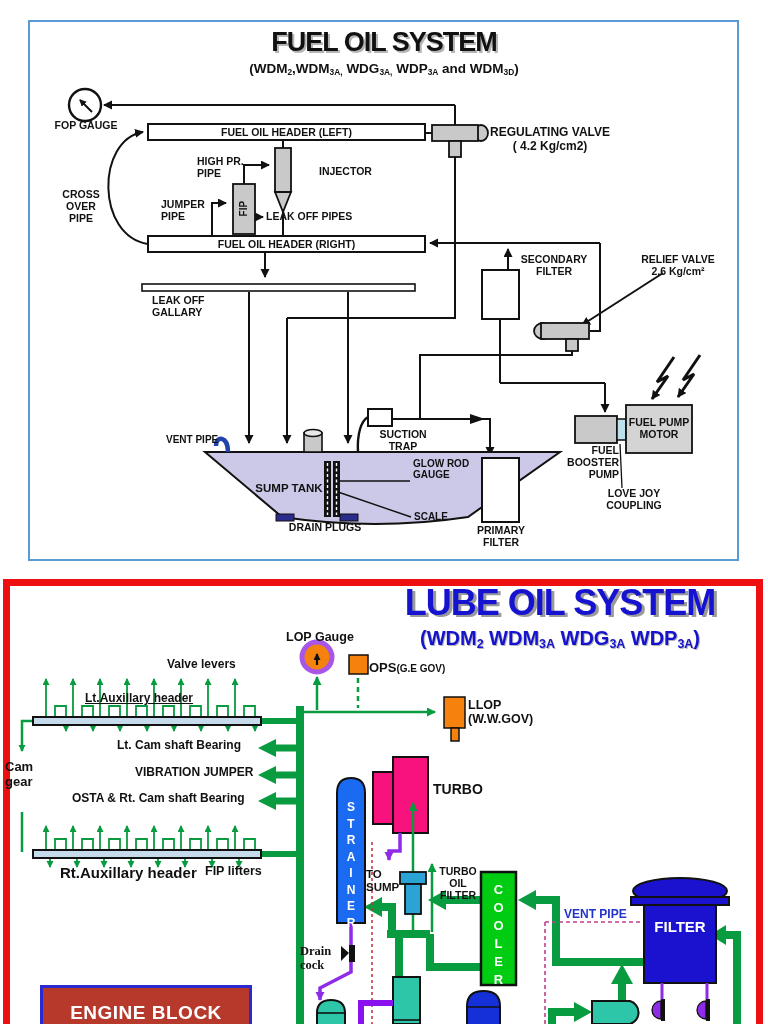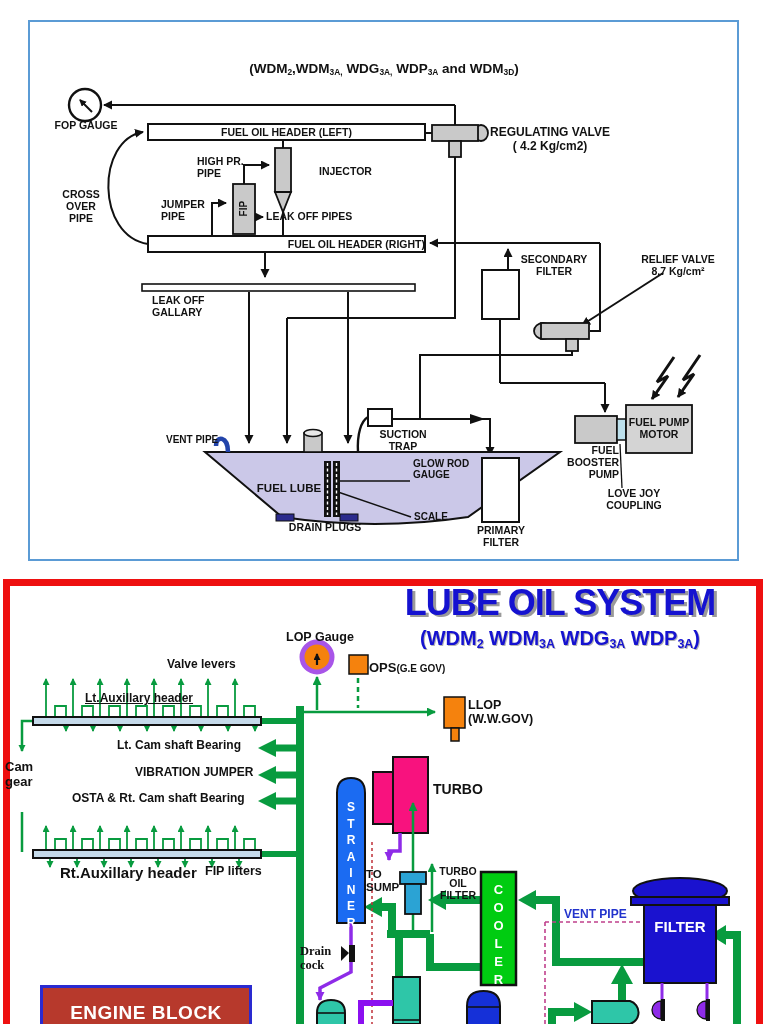--- a/index.html
+++ b/index.html
@@ -302,6 +302,7 @@
     </g>
   </svg>
 
+  <div class="lb t1" style="left:84px;top:27px;width:600px;text-align:center;">FUEL OIL SYSTEM</div>
   <div class="lb" style="left:84px;top:61px;width:600px;text-align:center;font-size:13.5px;"><span>(WDM</span><sub>2</sub><span>,WDM</span><sub>3A,</sub><span> WDG</span><sub>3A,</sub><span> WDP</span><sub>3A</sub><span> and WDM</span><sub>3D</sub><span>)</span></div>
   <div class="lb" style="left:45px;top:120px;width:82px;text-align:center;font-size:10.5px;">FOP GAUGE</div>
   <div class="lb" style="left:148px;top:127px;width:277px;text-align:center;font-size:10.5px;">FUEL OIL HEADER (LEFT)</div>

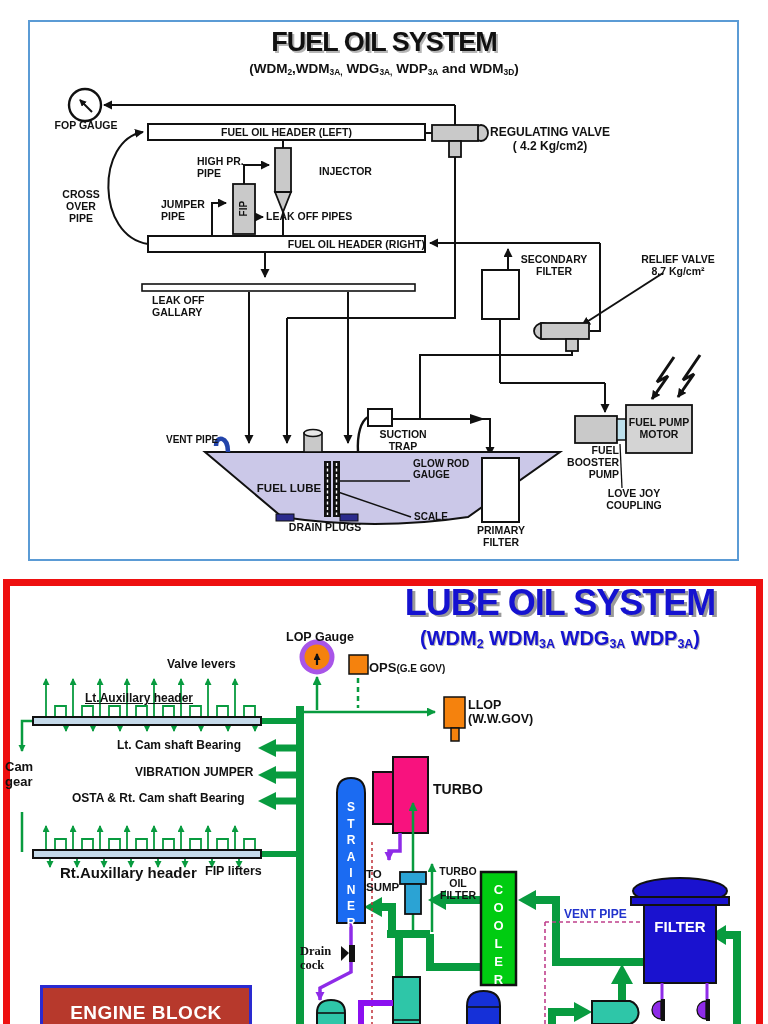--- a/index.html
+++ b/index.html
@@ -318,7 +318,7 @@
   <div class="lb" style="left:161px;top:199px;width:60px;text-align:left;font-size:10.5px;">JUMPER
 PIPE</div>
   <div class="lb" style="left:266px;top:211px;width:118px;text-align:left;font-size:10.5px;">LEAK OFF PIPES</div>
-  <div class="lb" style="left:148px;top:239px;width:277px;text-align:right;font-size:10.5px;">FUEL OIL HEADER (RIGHT)</div>
+  <div class="lb" style="left:148px;top:239px;width:277px;text-align:center;font-size:10.5px;">FUEL OIL HEADER (RIGHT)</div>
   <div class="lb" style="left:152px;top:295px;width:76px;text-align:left;font-size:10.5px;">LEAK OFF
 GALLARY</div>
   <div class="lb" style="left:510px;top:254px;width:88px;text-align:center;font-size:10.5px;">SECONDARY

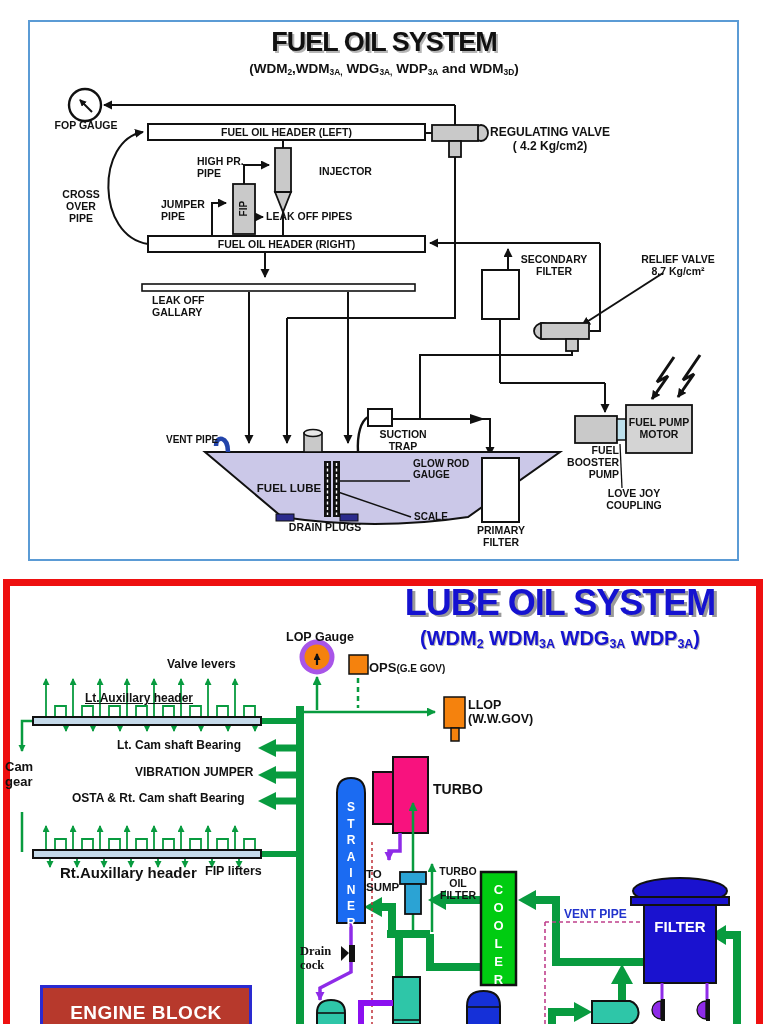--- a/index.html
+++ b/index.html
@@ -324,7 +324,7 @@
   <div class="lb" style="left:510px;top:254px;width:88px;text-align:center;font-size:10.5px;">SECONDARY
 FILTER</div>
   <div class="lb" style="left:626px;top:254px;width:104px;text-align:center;font-size:10.5px;">RELIEF VALVE
-8.7 Kg/cm²</div>
+2.6 Kg/cm²</div>
   <div class="lb" style="left:166px;top:434px;width:60px;text-align:left;font-size:10px;">VENT PIPE</div>
   <div class="lb" style="left:250px;top:482px;width:78px;text-align:center;font-size:11.5px;">FUEL LUBE</div>
   <div class="lb" style="left:280px;top:522px;width:90px;text-align:center;font-size:10.5px;">DRAIN PLUGS</div>

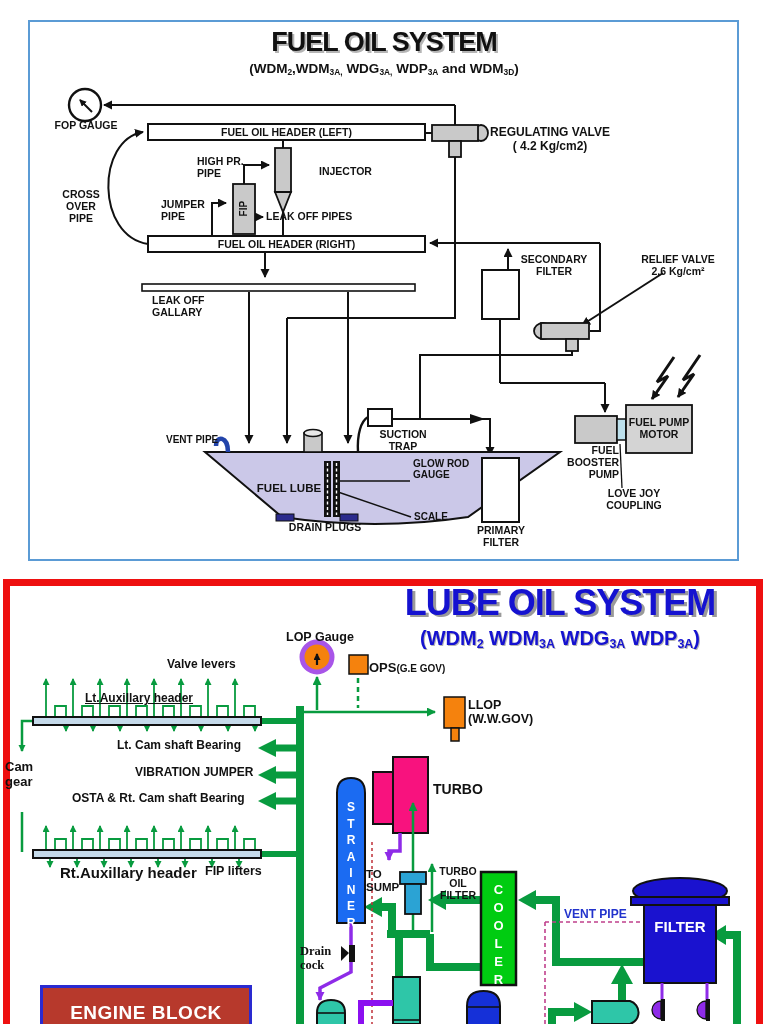--- a/index.html
+++ b/index.html
@@ -326,7 +326,7 @@
   <div class="lb" style="left:626px;top:254px;width:104px;text-align:center;font-size:10.5px;">RELIEF VALVE
 2.6 Kg/cm²</div>
   <div class="lb" style="left:166px;top:434px;width:60px;text-align:left;font-size:10px;">VENT PIPE</div>
-  <div class="lb" style="left:250px;top:482px;width:78px;text-align:center;font-size:11.5px;">FUEL LUBE</div>
+  <div class="lb" style="left:250px;top:482px;width:78px;text-align:center;font-size:11.5px;">SUMP TANK</div>
   <div class="lb" style="left:280px;top:522px;width:90px;text-align:center;font-size:10.5px;">DRAIN PLUGS</div>
   <div class="lb" style="left:413px;top:458px;width:72px;text-align:left;font-size:10px;">GLOW ROD
 GAUGE</div>

